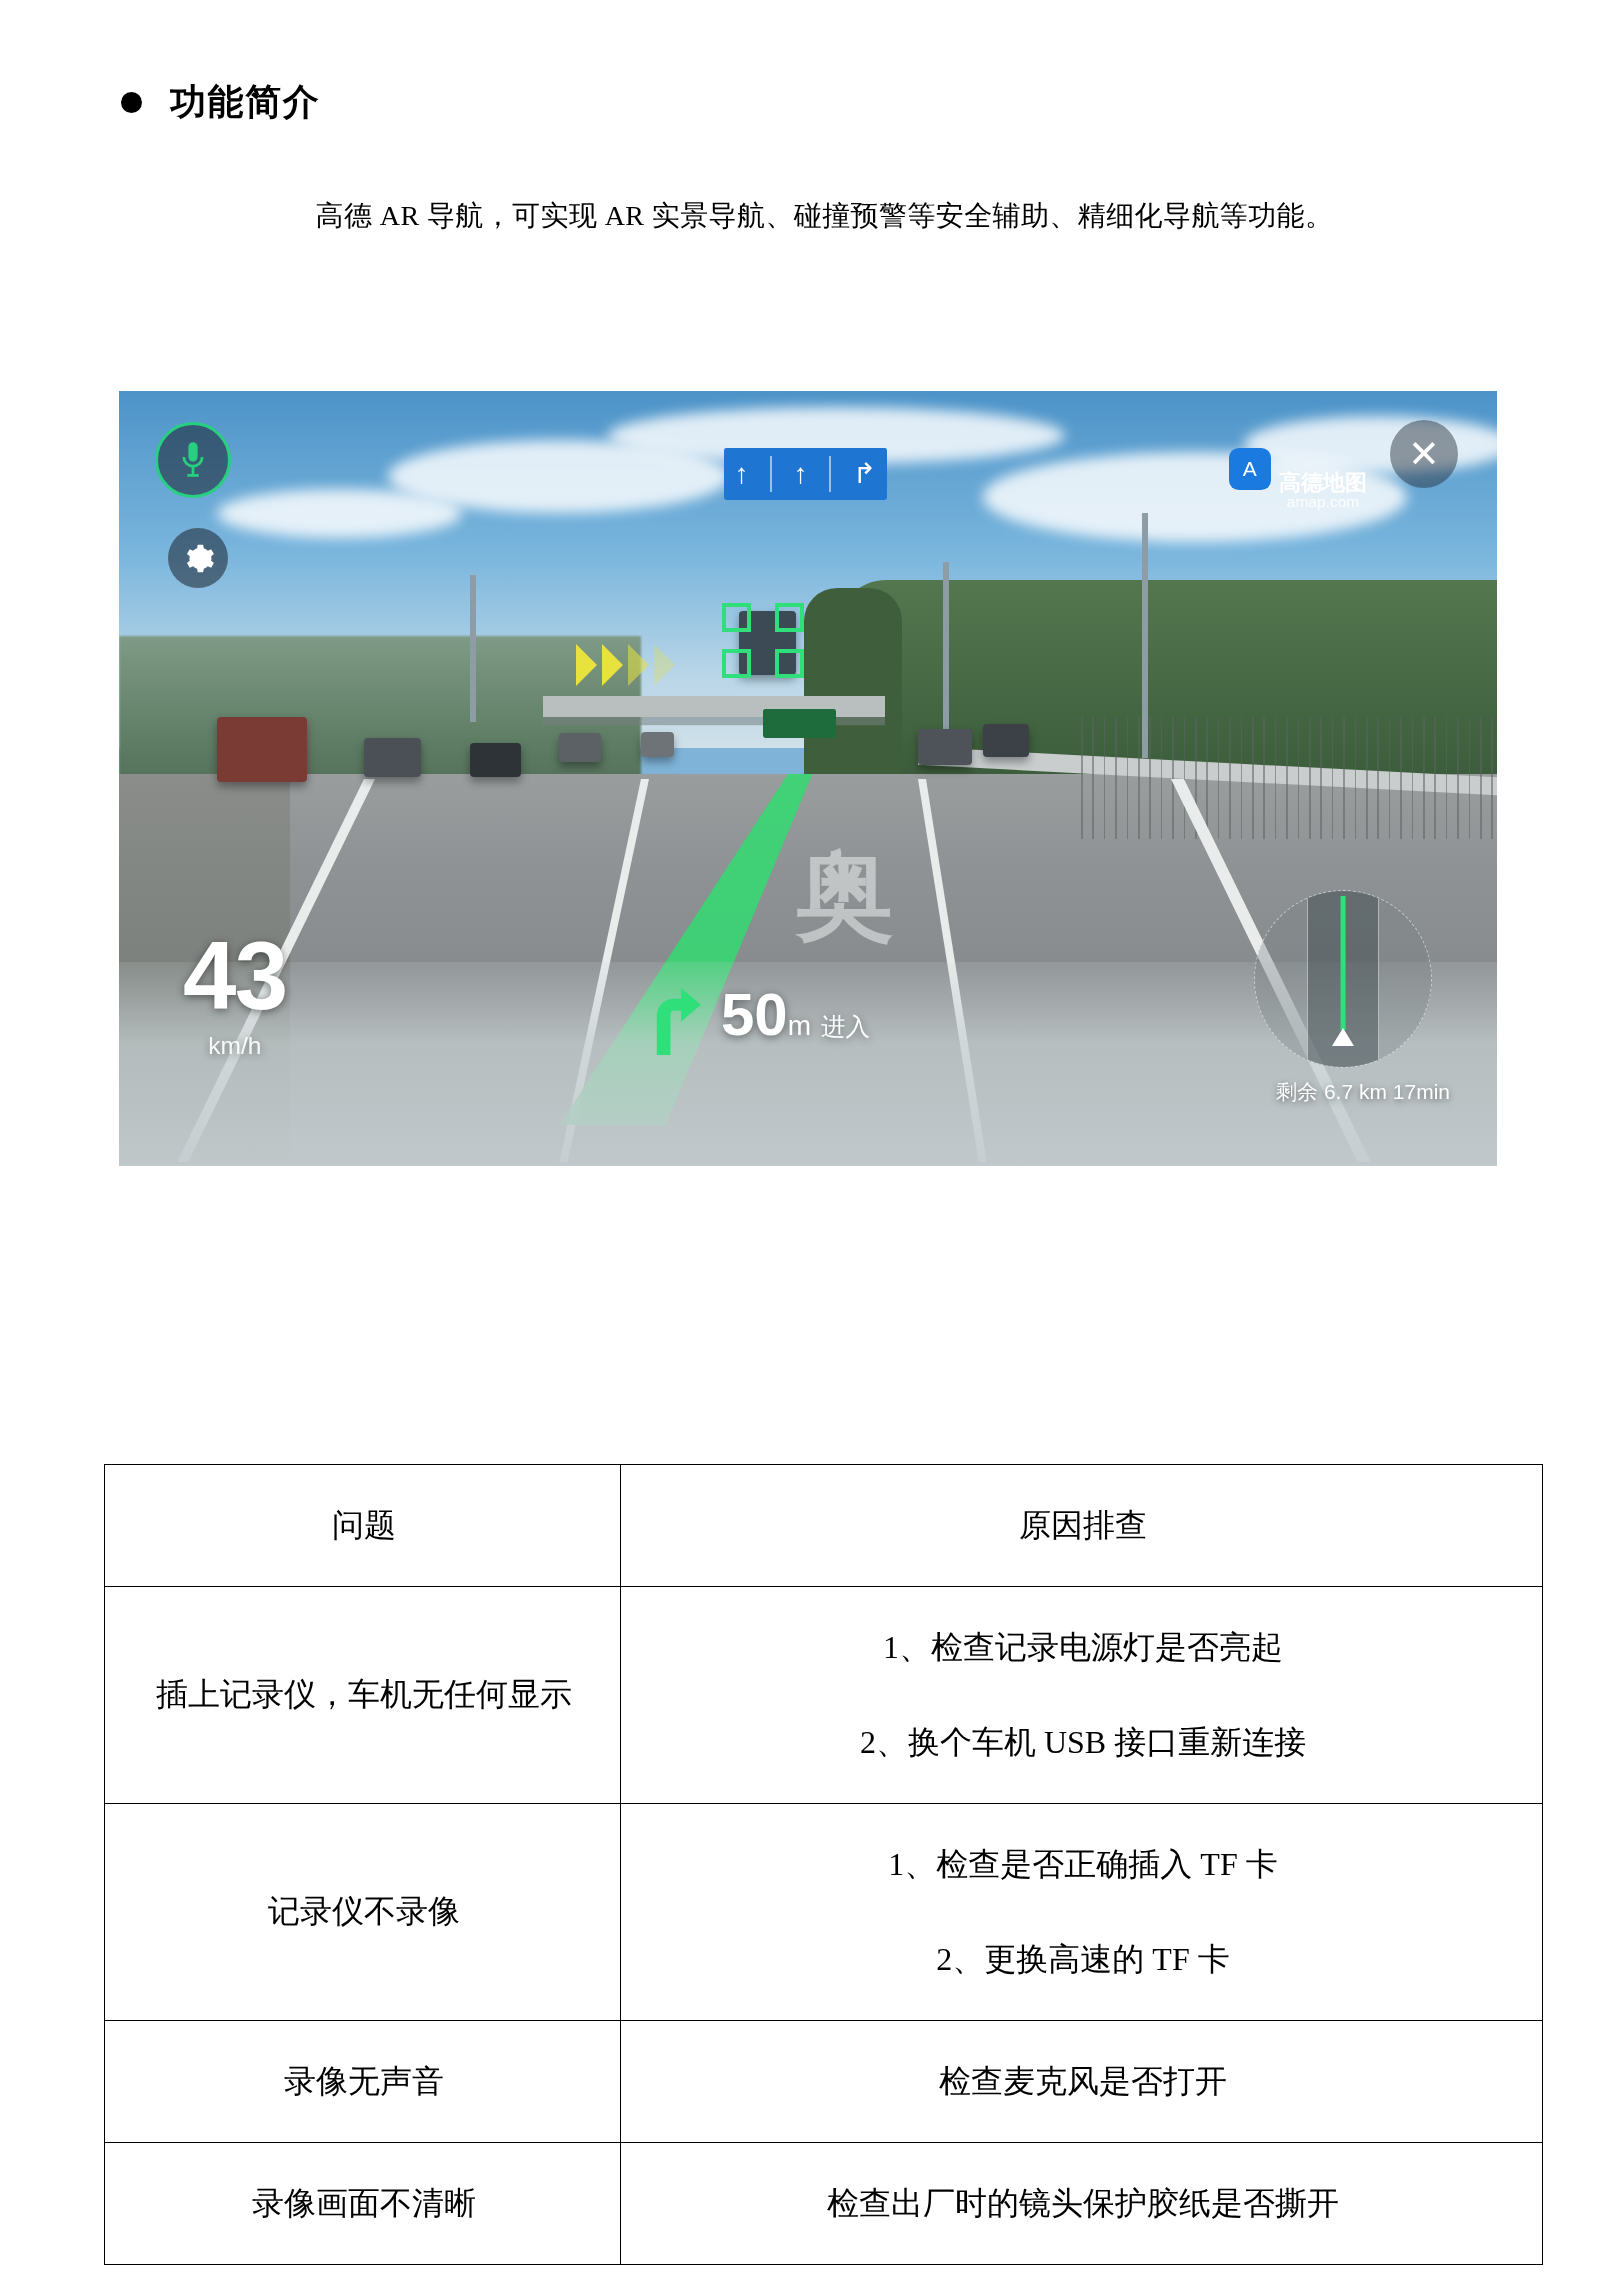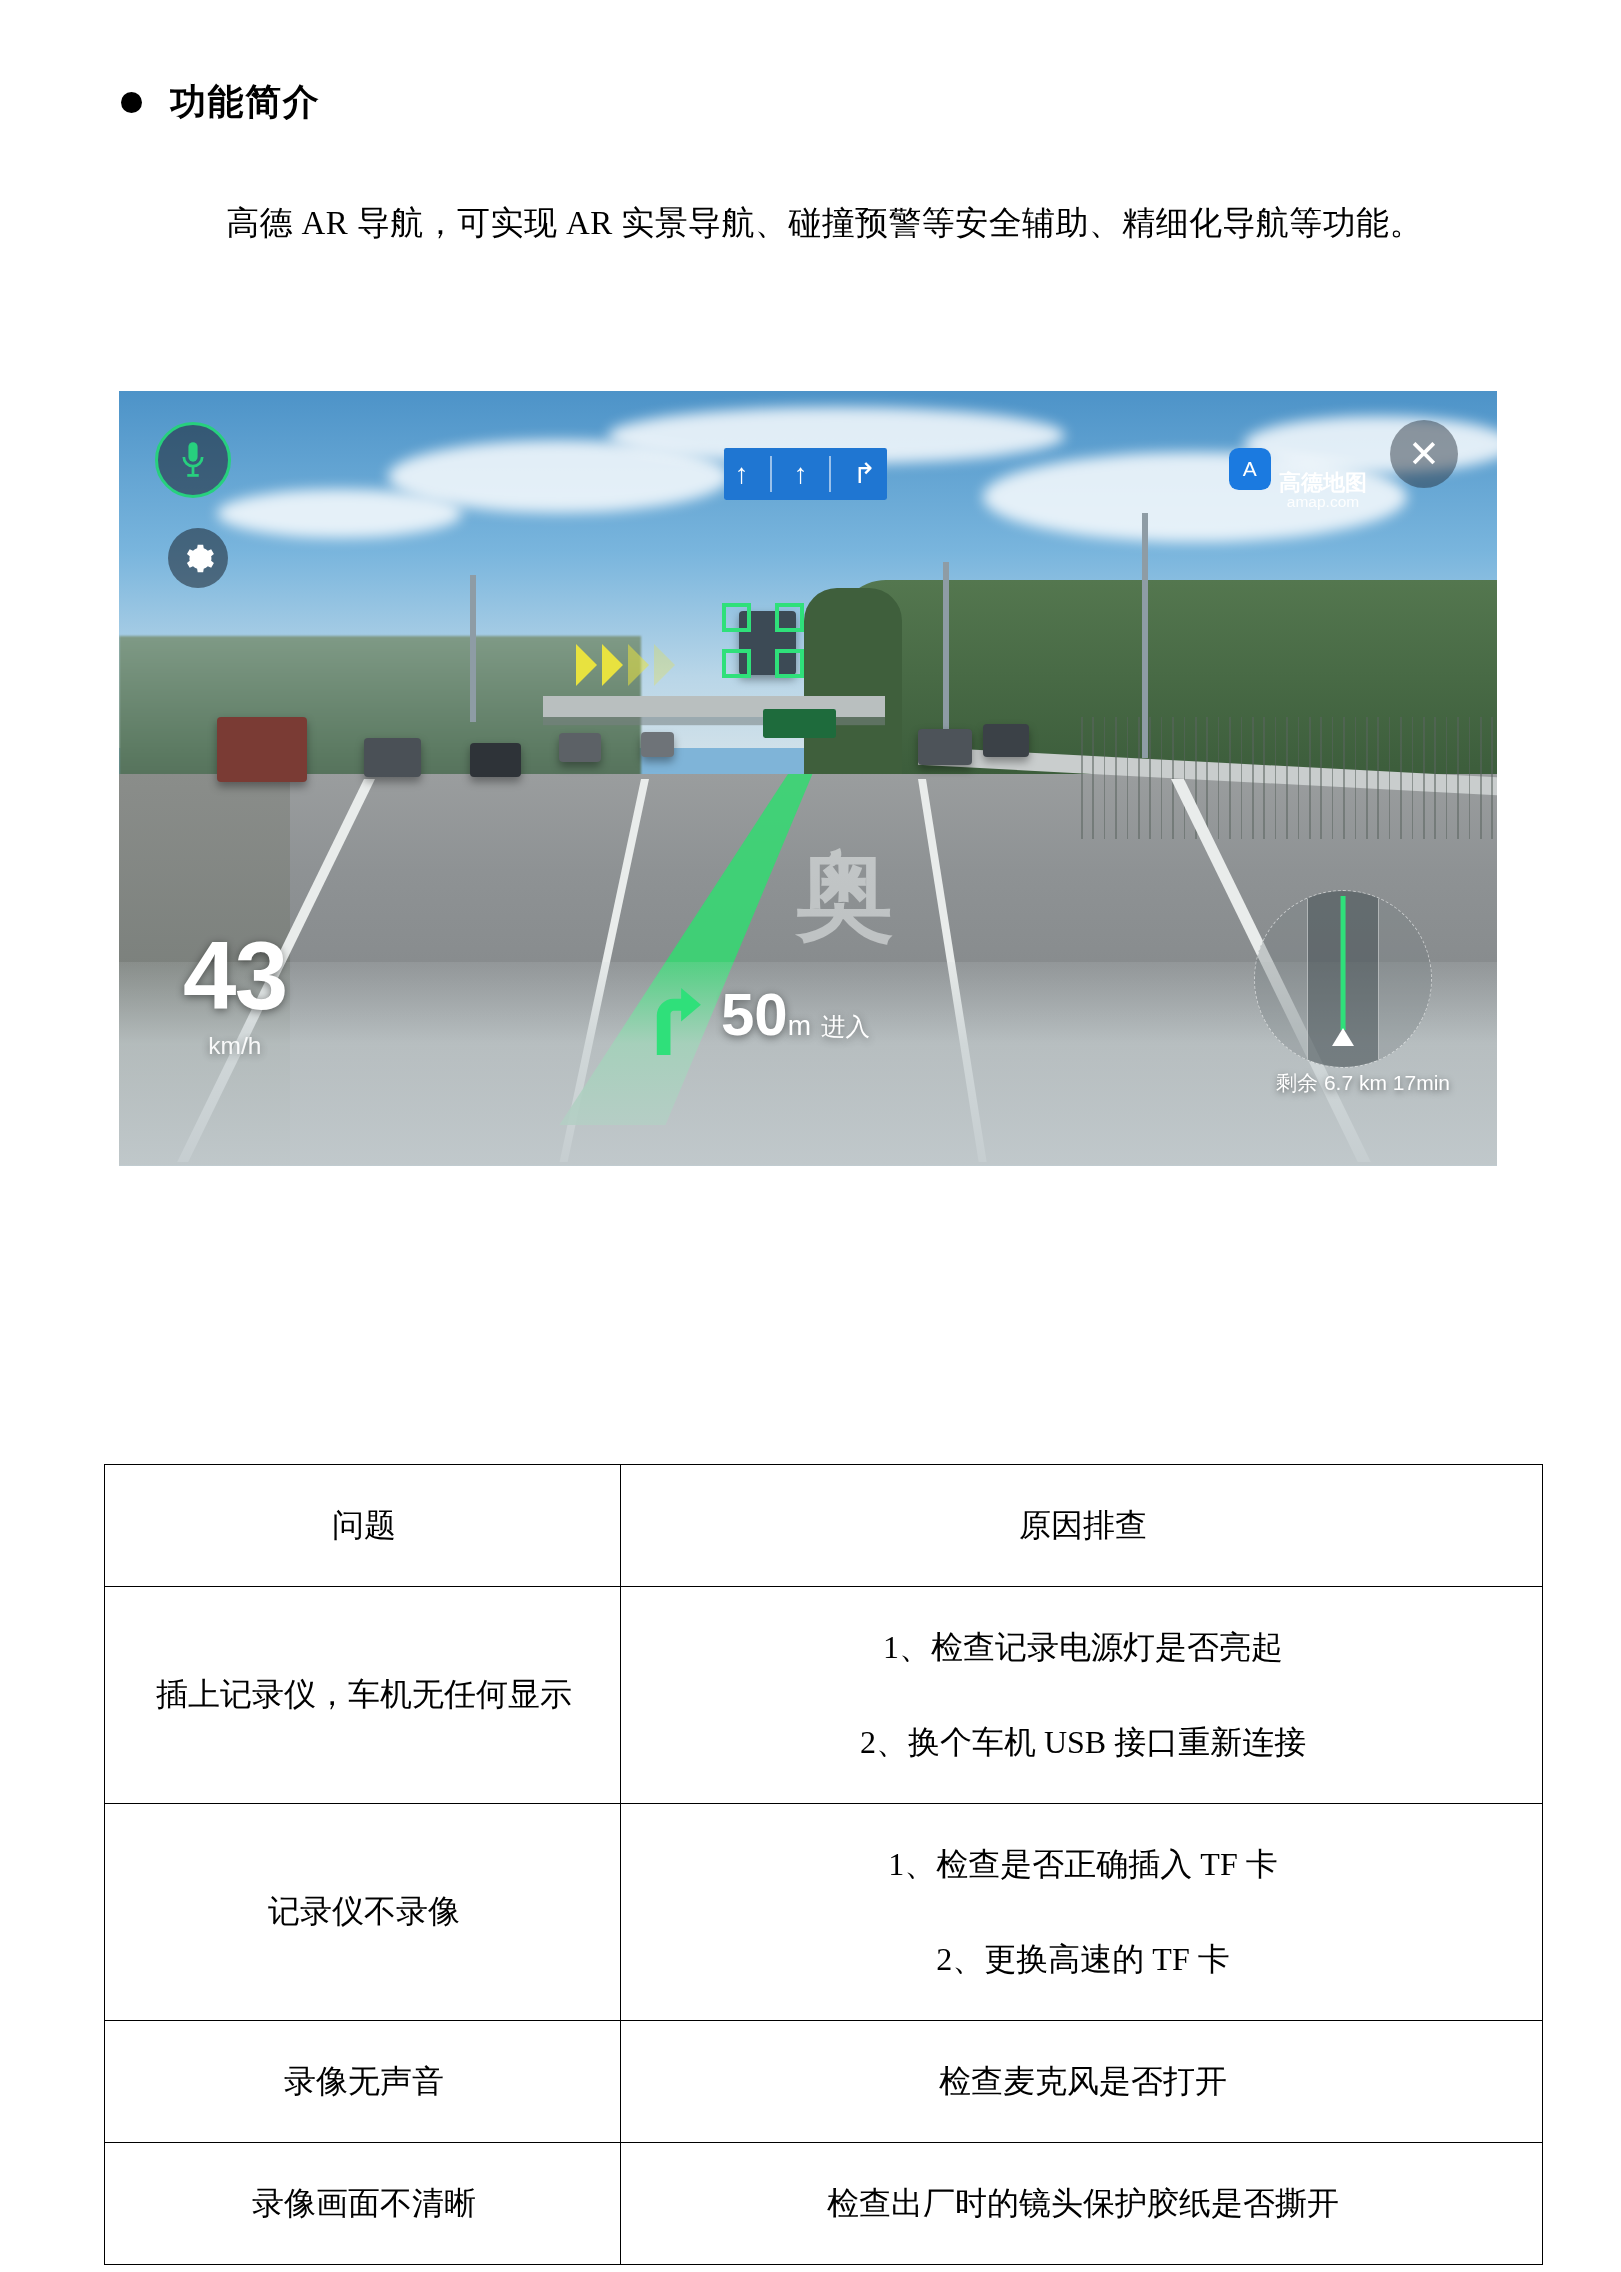--- a/index.html
+++ b/index.html
@@ -50,9 +50,9 @@
   .intro {
     position: absolute;
     left: 119px;
-    top: 176px;
+    top: 169px;
     width: 1411px;
-    font-size: 33px;
+    font-size: 28px;
     line-height: 94px;
     letter-spacing: 0.4px;
   }

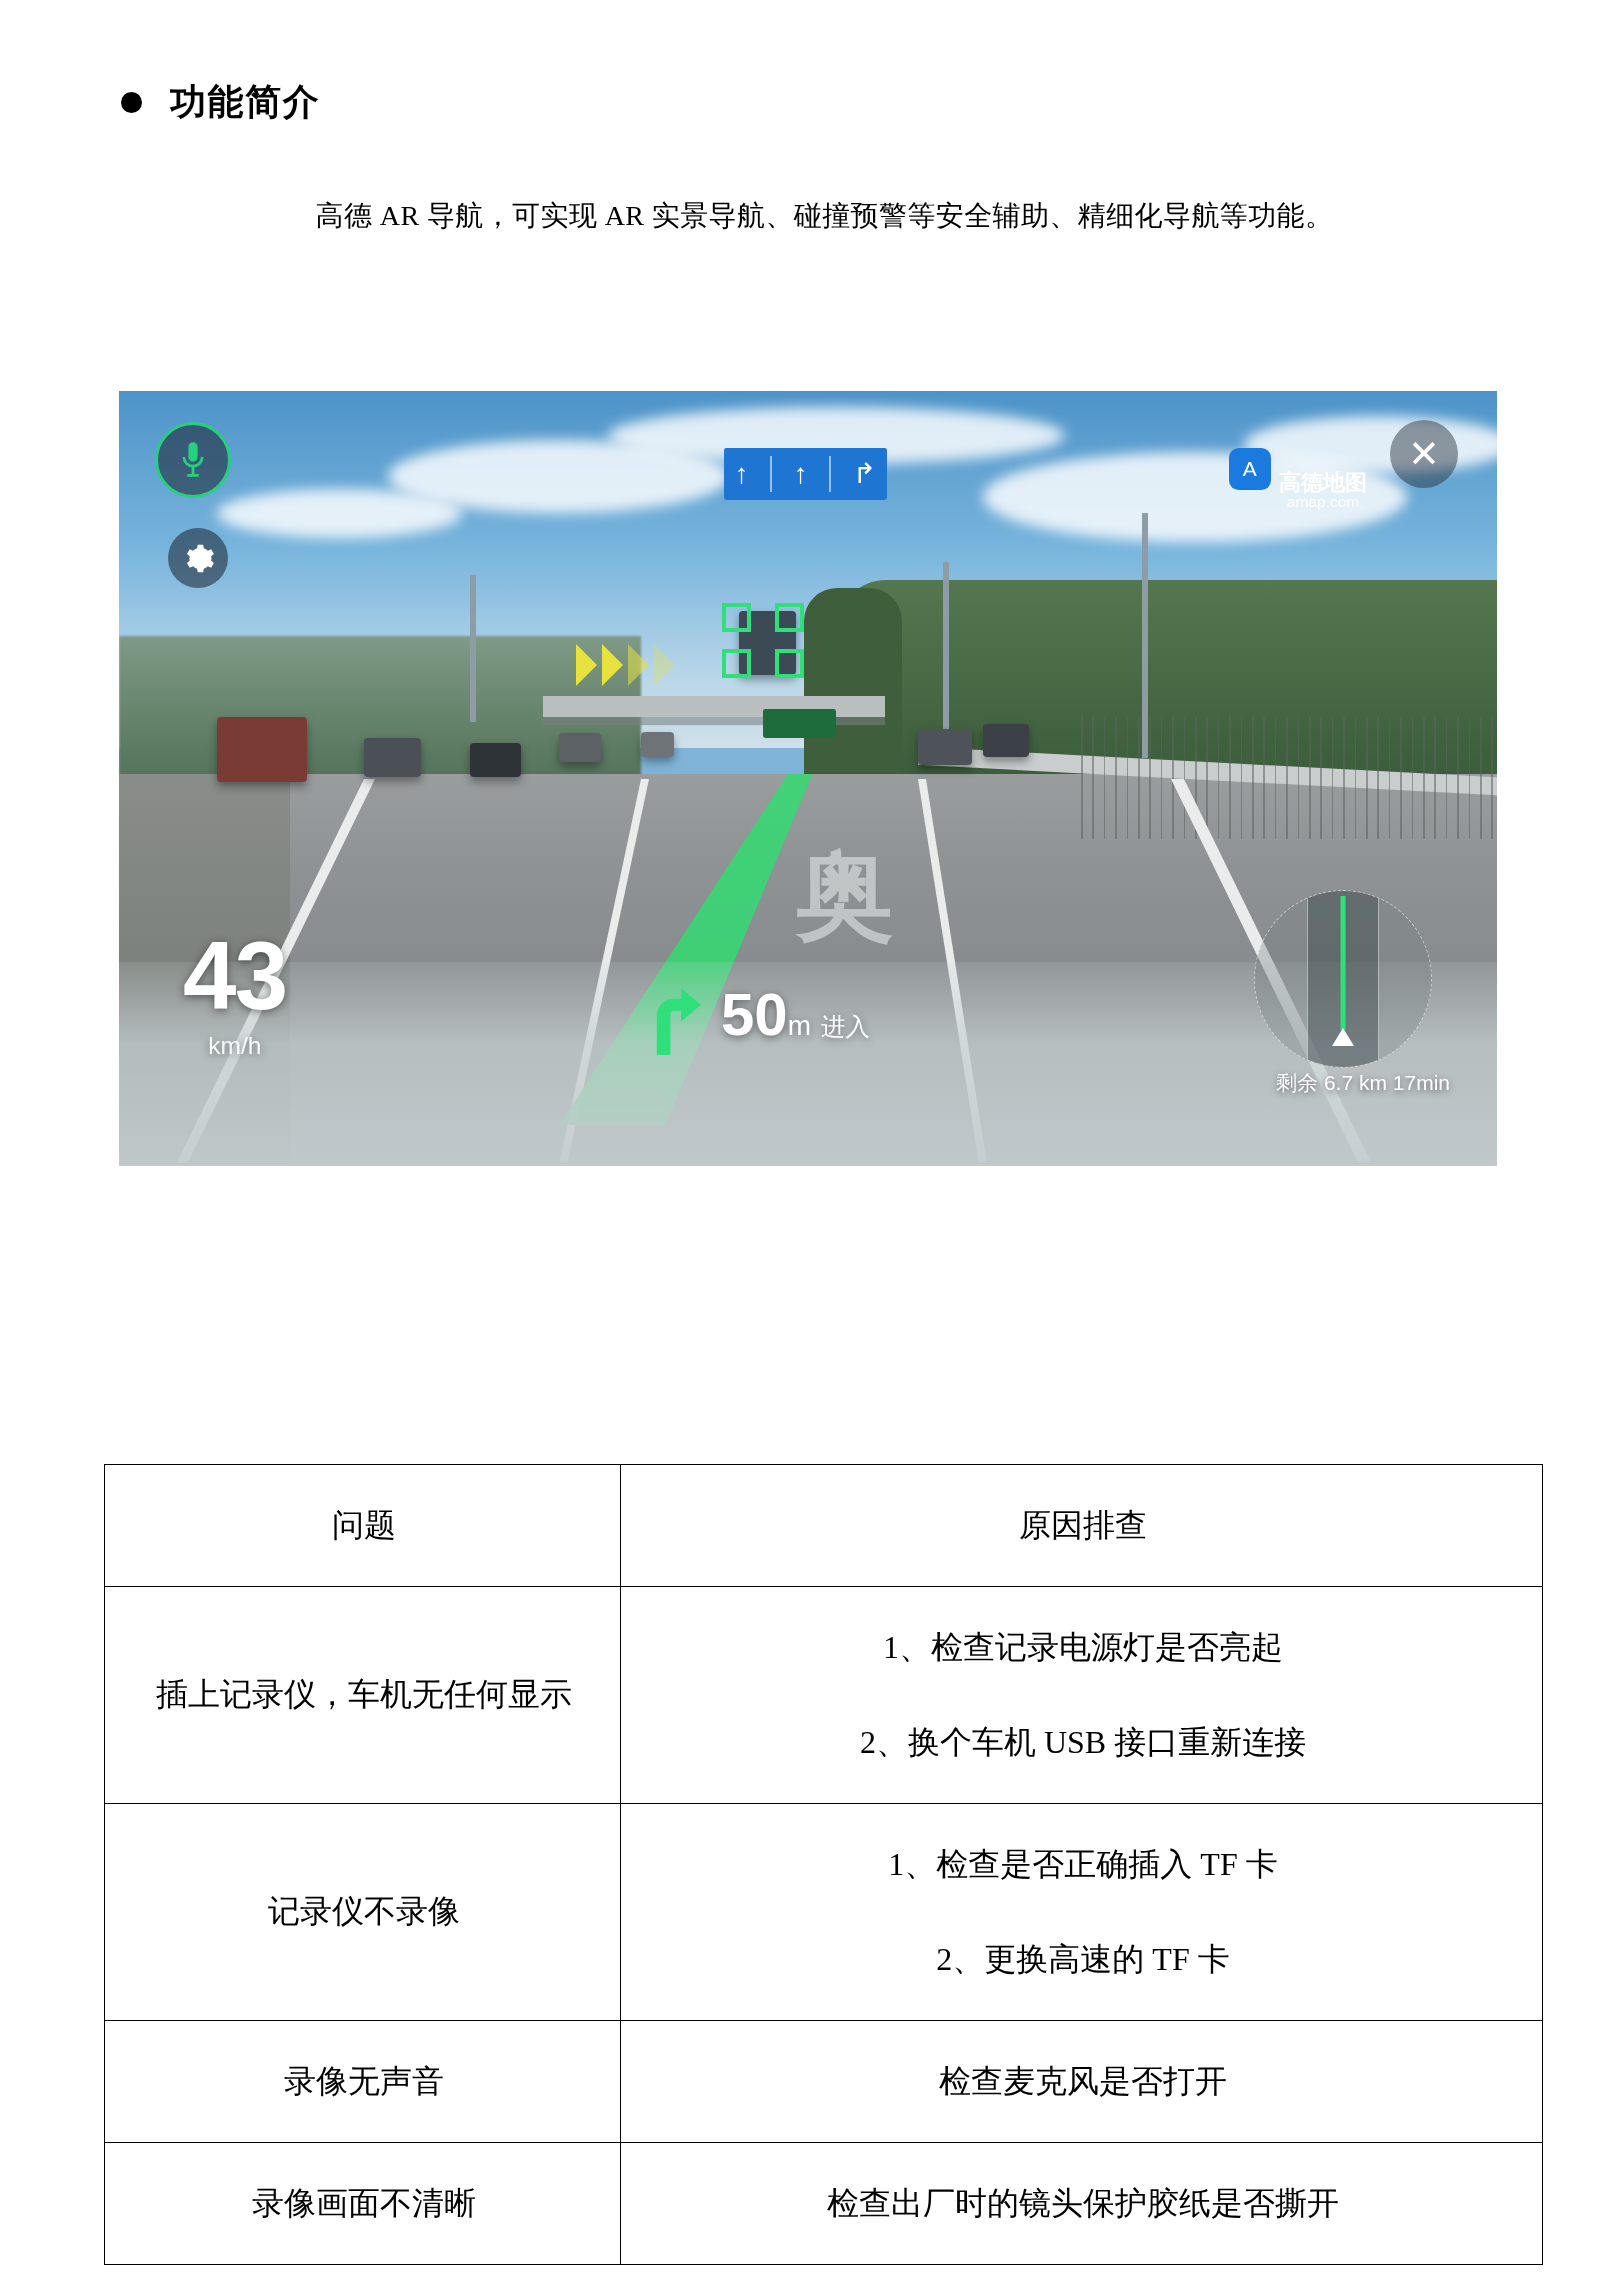--- a/index.html
+++ b/index.html
@@ -329,7 +329,7 @@
   }
   .remain {
     position: absolute;
-    right: 47px; bottom: 69px;
+    right: 47px; bottom: 60px;
     color: #fff;
     font-size: 21px;
     font-family: "Liberation Sans", "DejaVu Sans", sans-serif;

